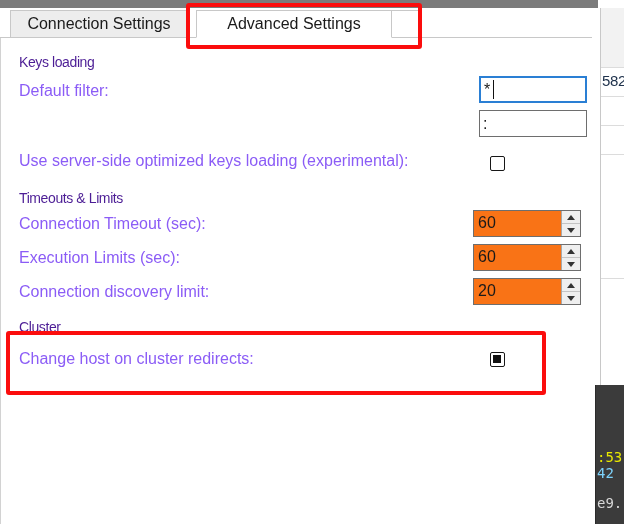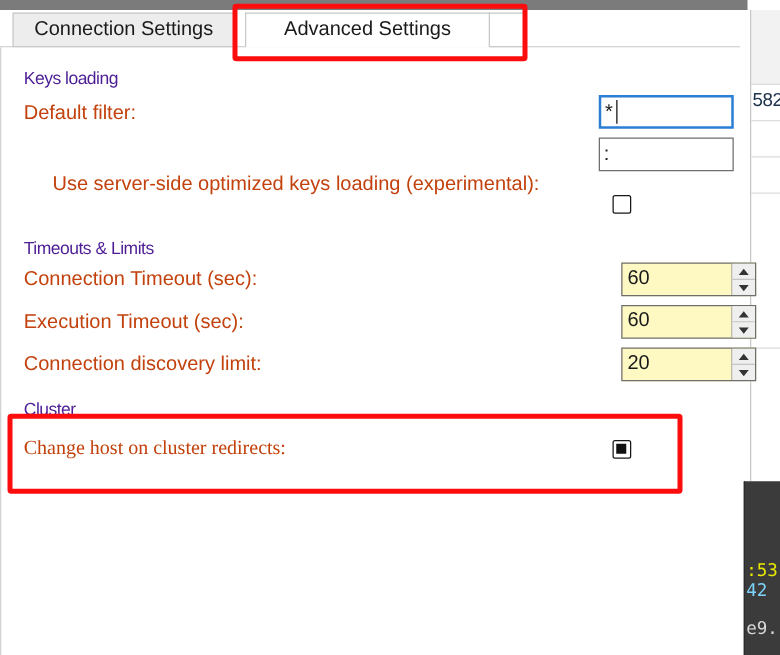--- a/index.html
+++ b/index.html
@@ -154,7 +154,7 @@
     position: absolute;
     left: 18px;
     font-size: 16px;
-    color: #c2410c;
+    color: #8b5cf6;
     white-space: nowrap;
     text-align: center;
   }

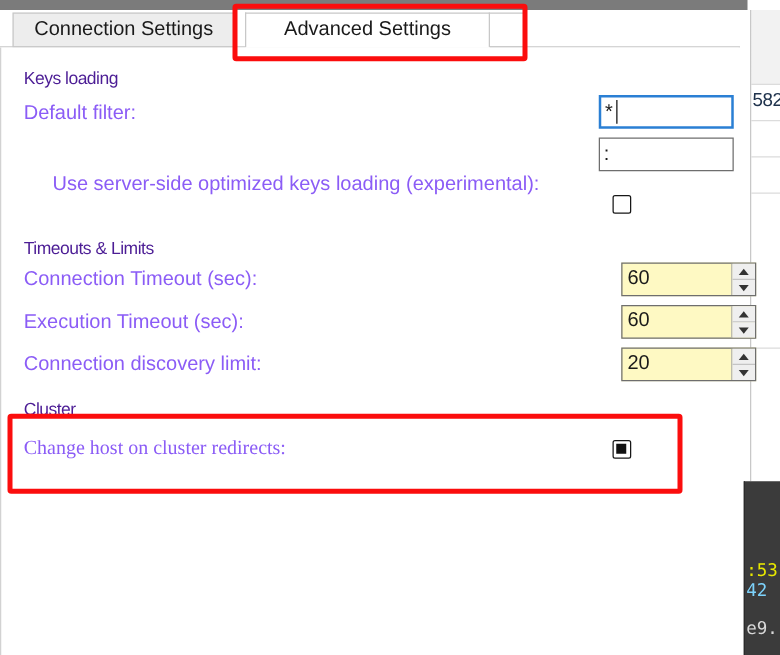--- a/index.html
+++ b/index.html
@@ -300,7 +300,7 @@
 
     <input class="text-input" id="input-namespace-separator" style="top: 72px;" value=":">
 
-    <div class="field-label" style="top:101px;margin-left:23px;">Use server-side optimized keys loading (experimental):</div>
+    <div class="field-label" style="top:114px;">Use server-side optimized keys loading (experimental):</div>
     <div class="checkbox" id="checkbox-server-side-keys" style="left:489px; top:118px;"></div>
 
     <div class="group-heading" style="top:152px;">Timeouts &amp; Limits</div>

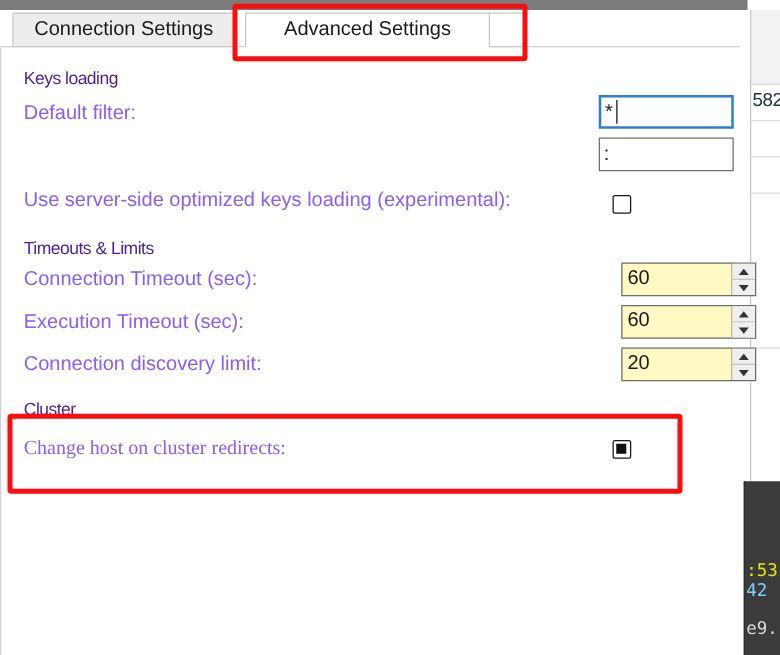--- a/index.html
+++ b/index.html
@@ -191,12 +191,12 @@
   
   .spinner {
     position: absolute;
-    left: 496px;
+    left: 472px;
     width: 108px;
     height: 27px;
     box-sizing: border-box;
     border: 1px solid #6e6e6e;
-    background: #fef9c3;
+    background: #f97316;
   }
   .spinner-value {
     position: absolute;

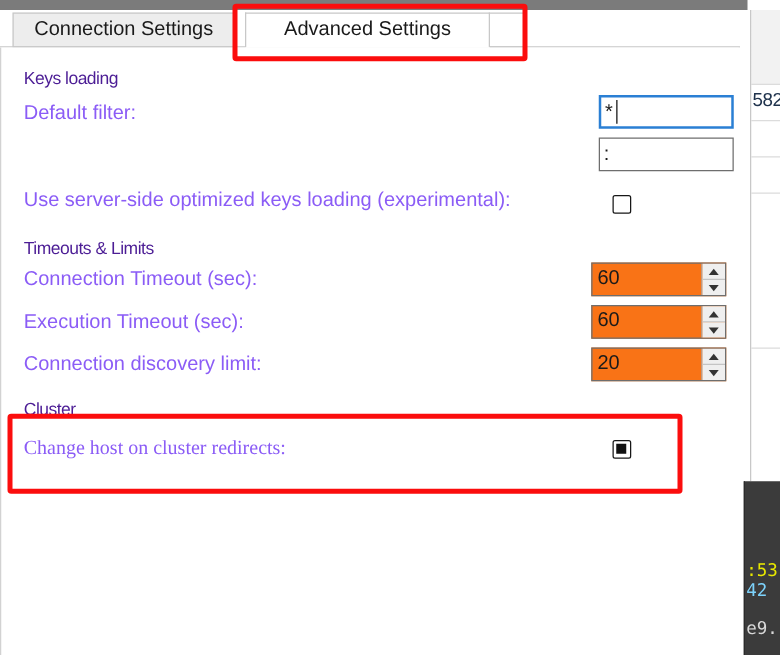--- a/index.html
+++ b/index.html
@@ -318,7 +318,7 @@
       </div>
     </div>
 
-    <div class="field-label" style="top:211px;">Execution Timeout (sec):</div>
+    <div class="field-label" style="top:211px;">Execution Limits (sec):</div>
     <div class="spinner" style="top:206px;">
       <span class="spinner-value">60</span>
       <div class="spinner-buttons">

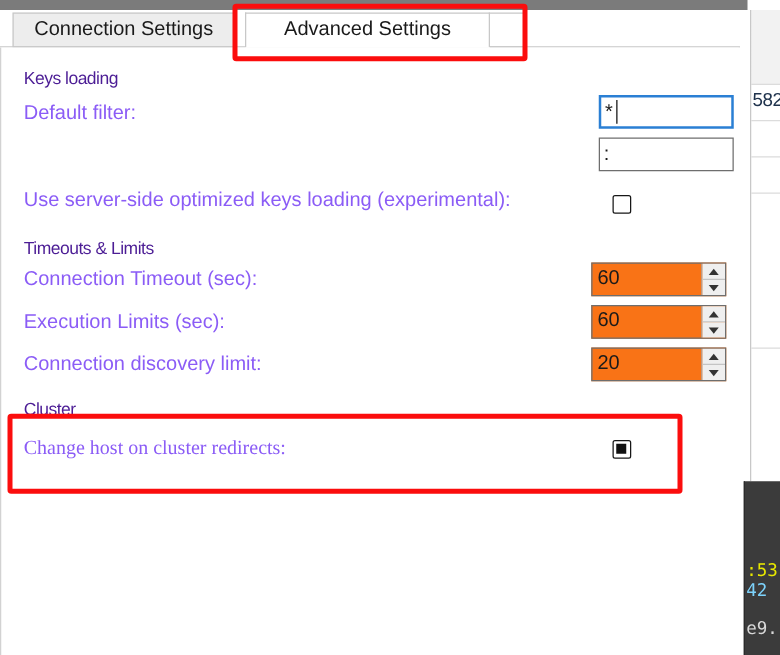--- a/index.html
+++ b/index.html
@@ -346,7 +346,7 @@
 
     <div class="group-heading" style="top:281px;">Cluster</div>
 
-    <div class="field-label" style="top:312px;font-family:Liberation Serif, serif;">Change host on cluster redirects:</div>
+    <div class="field-label" style="top:312px;">Change host on cluster redirects:</div>
     <div class="checkbox checked" id="checkbox-change-host" style="left:489px; top:314px;"></div>
 
   </div>

